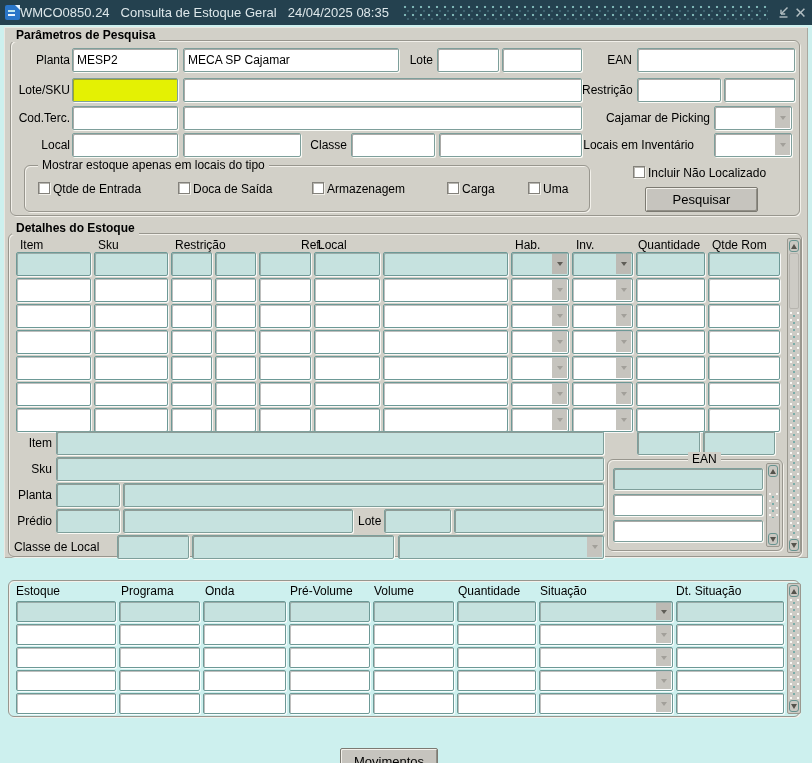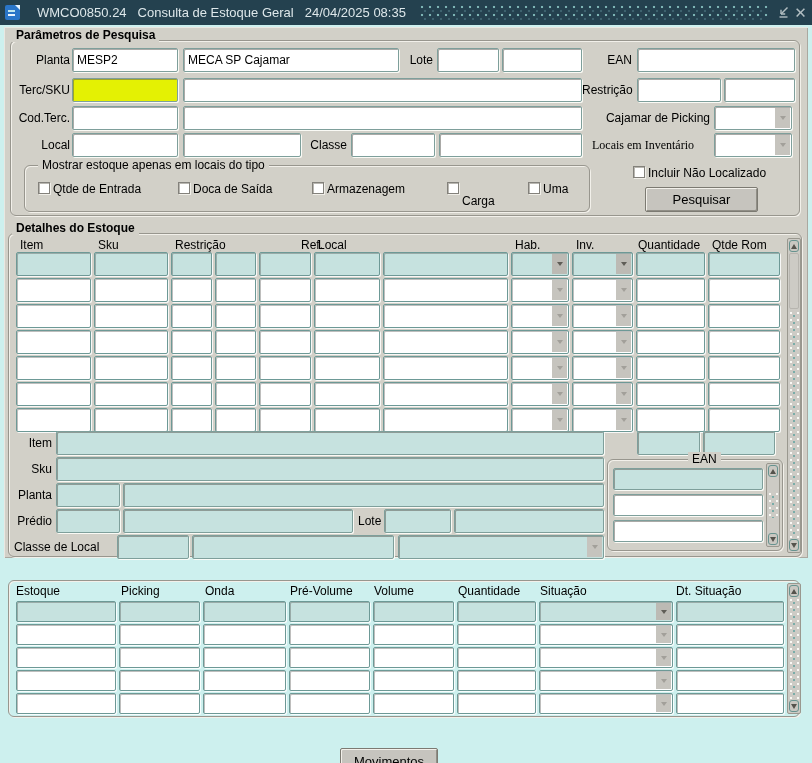--- a/index.html
+++ b/index.html
@@ -14,7 +14,7 @@
   .app-icon::after  { content:""; position:absolute; left:3px; top:5px; width:7px; height:2px; background:#bfe6ee;
                       box-shadow:0 4px 0 #e8f4ff; }
   .tb-text { margin-left:11px; white-space:nowrap; }
-  .tb-text.prog { margin-left:17px; }
+  .tb-text.prog { margin-left:0; }
   .tb-hatch { flex:1; height:15px; margin:0 8px 0 14px; background-color:#24414f;
               background-image:radial-gradient(circle at 2px 2px,#7db4b4 1.1px,transparent 1.6px),
                                radial-gradient(circle at 5px 6px,#3d626e 1.1px,transparent 1.6px);

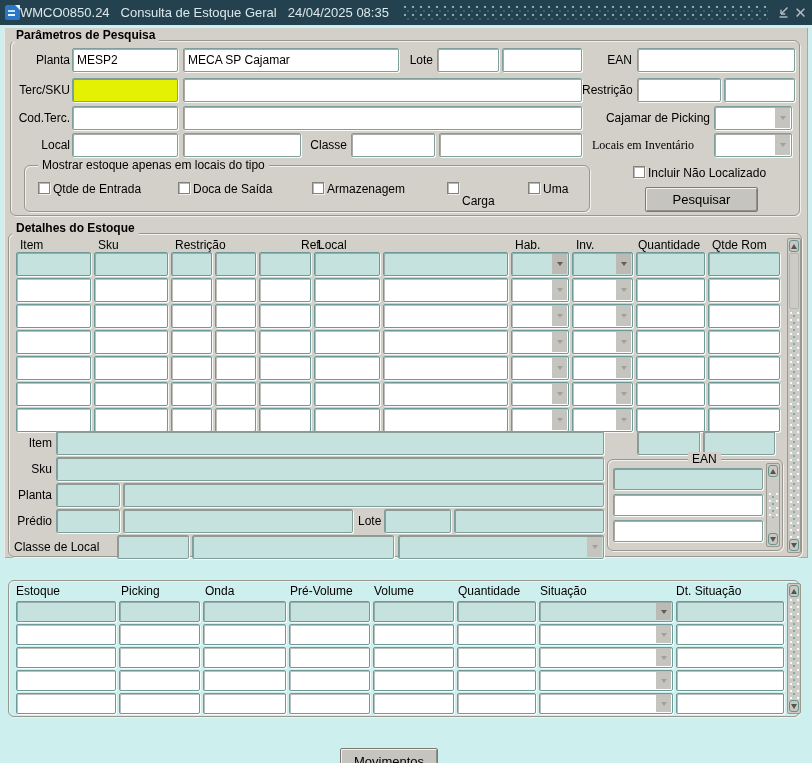--- a/index.html
+++ b/index.html
@@ -114,7 +114,7 @@
 <span class="lbl r" style="left:598px; top:53px; width:34px;">EAN</span>
 <div class="fld" style="left:637px; top:48px; width:158px;"></div>
 
-<span class="lbl r" style="left:8px; top:83px; width:62px;">Terc/SKU</span>
+<span class="lbl r" style="left:8px; top:83px; width:62px;">Lote/SKU</span>
 <div class="fld hl" style="left:72px;  top:78px; width:106px;"></div>
 <div class="fld" style="left:183px; top:78px; width:399px;"></div>
 <span class="lbl r" style="left:582px; top:83px; width:50px;">Restrição</span>

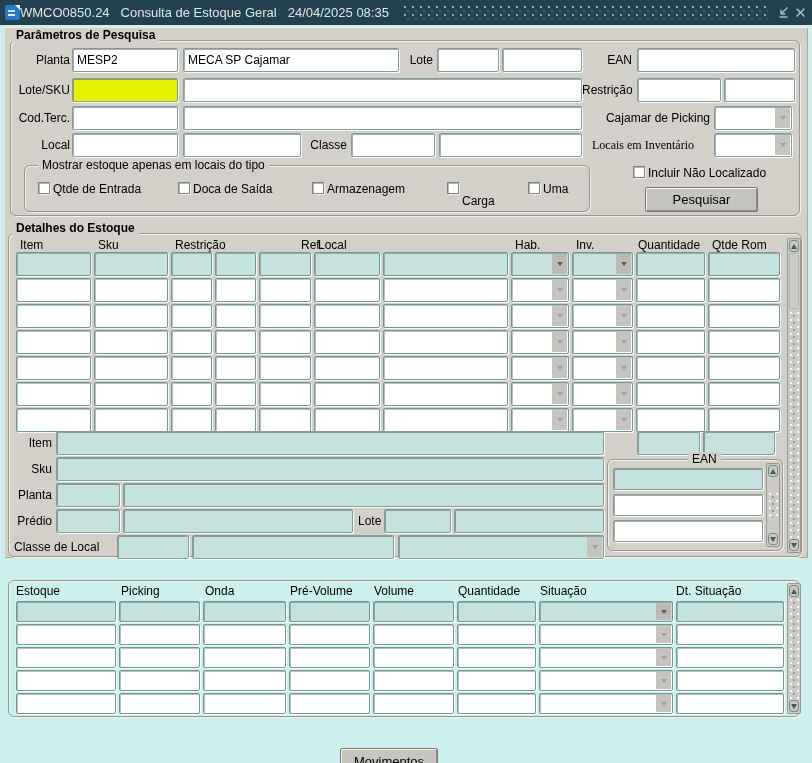--- a/index.html
+++ b/index.html
@@ -137,7 +137,7 @@
 <span class="lbl r" style="left:305px; top:138px; width:42px;">Classe</span>
 <div class="fld" style="left:351px; top:133px; width:84px;"></div>
 <div class="fld" style="left:439px; top:133px; width:143px;"></div>
-<span class="lbl r" style="left:564px; top:138px; width:130px;font-family:Liberation Serif, serif;">Locais em Inventário</span>
+<span class="lbl r" style="left:564px; top:138px; width:130px;">Locais em Inventário</span>
 <div class="fld" style="left:714px; top:133px; width:78px;">
   <span class="dd-btn faint">
       <i class="tri"></i>

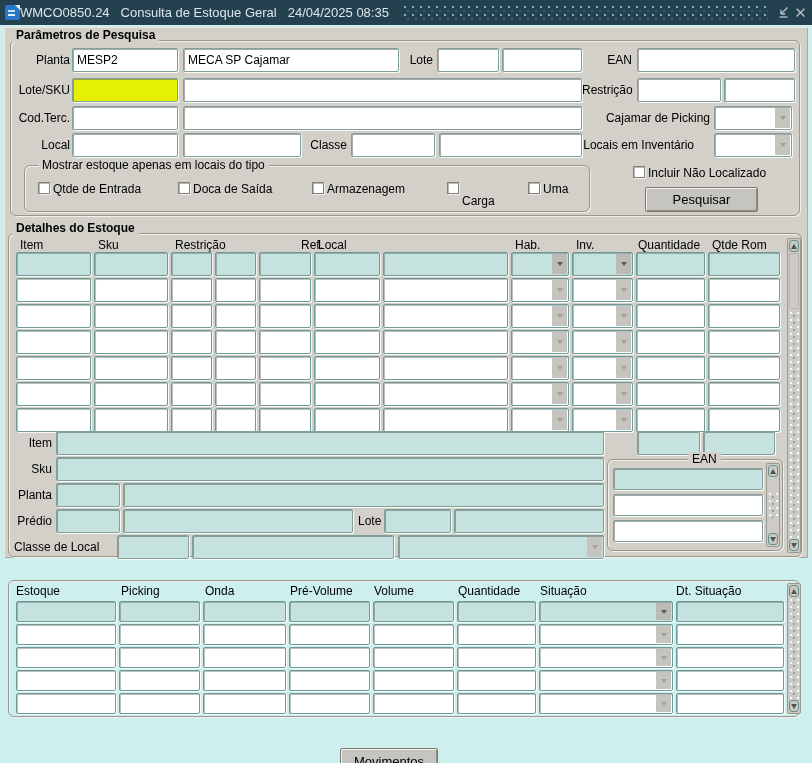--- a/index.html
+++ b/index.html
@@ -154,7 +154,7 @@
 <span class="cb" style="left:312px; top:182px;"></span>
 <span class="lbl" style="left:327px; top:182px;">Armazenagem</span>
 <span class="cb" style="left:447px; top:182px;"></span>
-<span class="lbl" style="left:462px; top:194px;">Carga</span>
+<span class="lbl" style="left:462px; top:182px;">Carga</span>
 <span class="cb" style="left:528px; top:182px;"></span>
 <span class="lbl" style="left:543px; top:182px;">Uma</span>
 

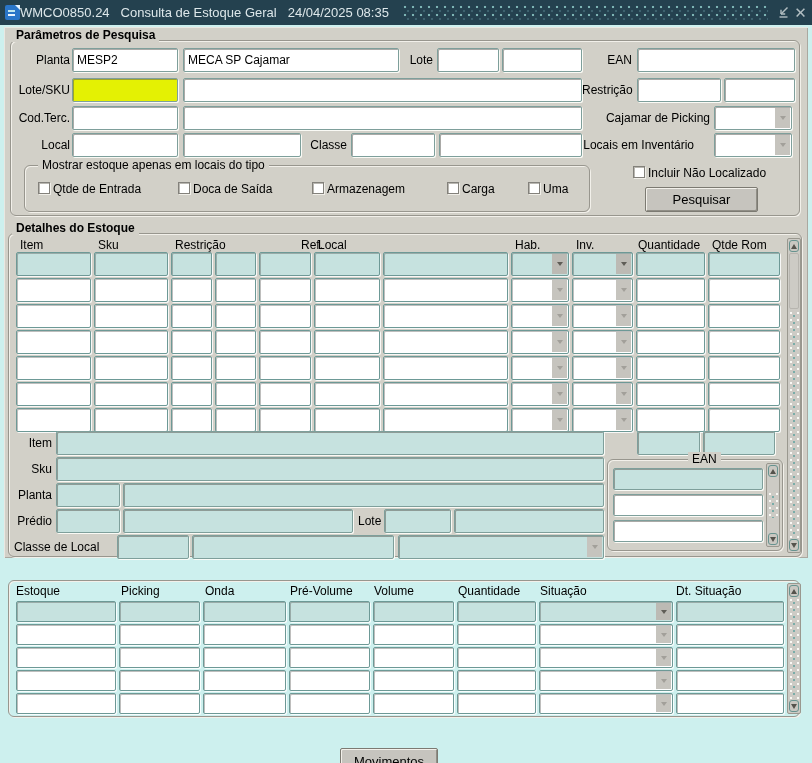--- a/index.html
+++ b/index.html
@@ -383,7 +383,7 @@
 <div class="groupbox" style="left:8px; top:580px; width:792px; height:137px; overflow:hidden;"></div>
 
 <span class="hdr" style="left:16px;  top:584px;">Estoque</span>
-<span class="hdr" style="left:121px; top:584px;">Picking</span>
+<span class="hdr" style="left:121px; top:584px;">Programa</span>
 <span class="hdr" style="left:205px; top:584px;">Onda</span>
 <span class="hdr" style="left:290px; top:584px;">Pré-Volume</span>
 <span class="hdr" style="left:374px; top:584px;">Volume</span>

